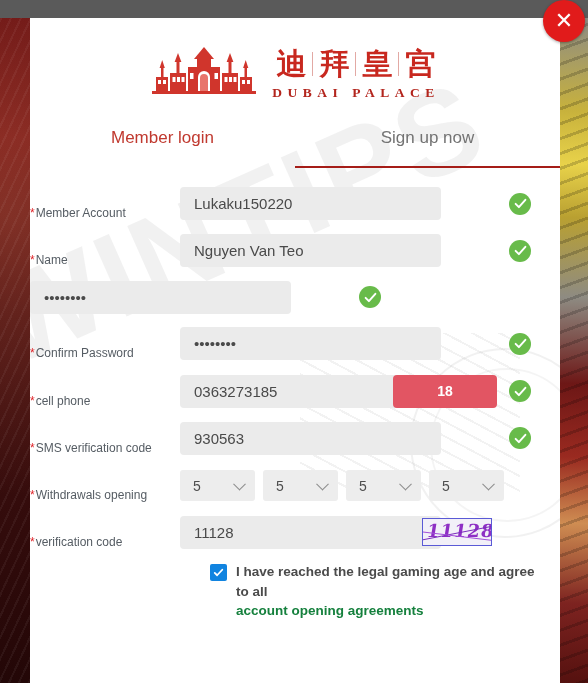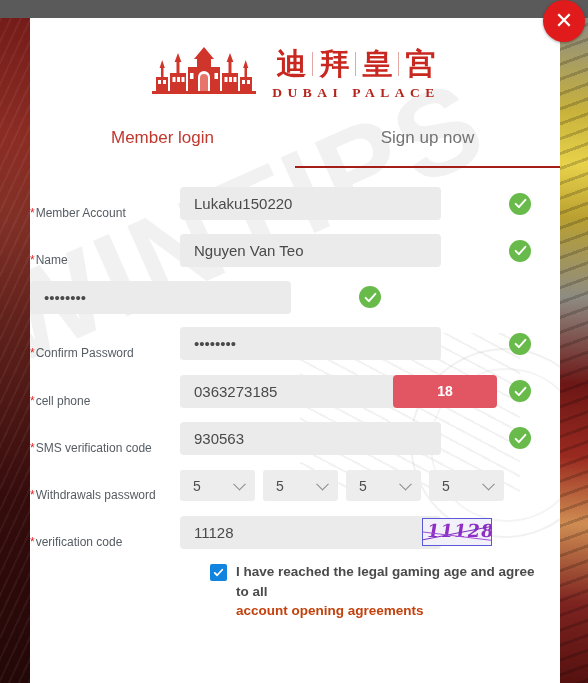--- a/index.html
+++ b/index.html
@@ -377,7 +377,7 @@
       </div>
 
       <div class="row">
-        <div class="label"><span class="star">*</span><span>Withdrawals password</span></div>
+        <div class="label"><span class="star">*</span><span>Withdrawals opening</span></div>
         <div class="selects">
           <div class="sel">
               <span>5</span>

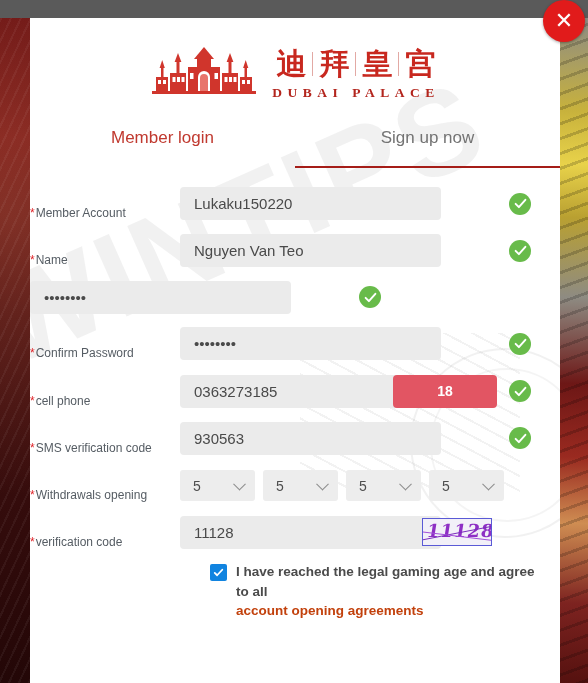--- a/index.html
+++ b/index.html
@@ -214,7 +214,7 @@
   .agree-text {
     font-size: 13.5px; color: #4b4b4b; line-height: 1.45;
   }
-  .agree-link { color: #c2410c; cursor: pointer; display: block; }
+  .agree-link { color: #15803d; cursor: pointer; display: block; }
   
   .submit-wrap {
     position: relative; margin-top: 22px;

